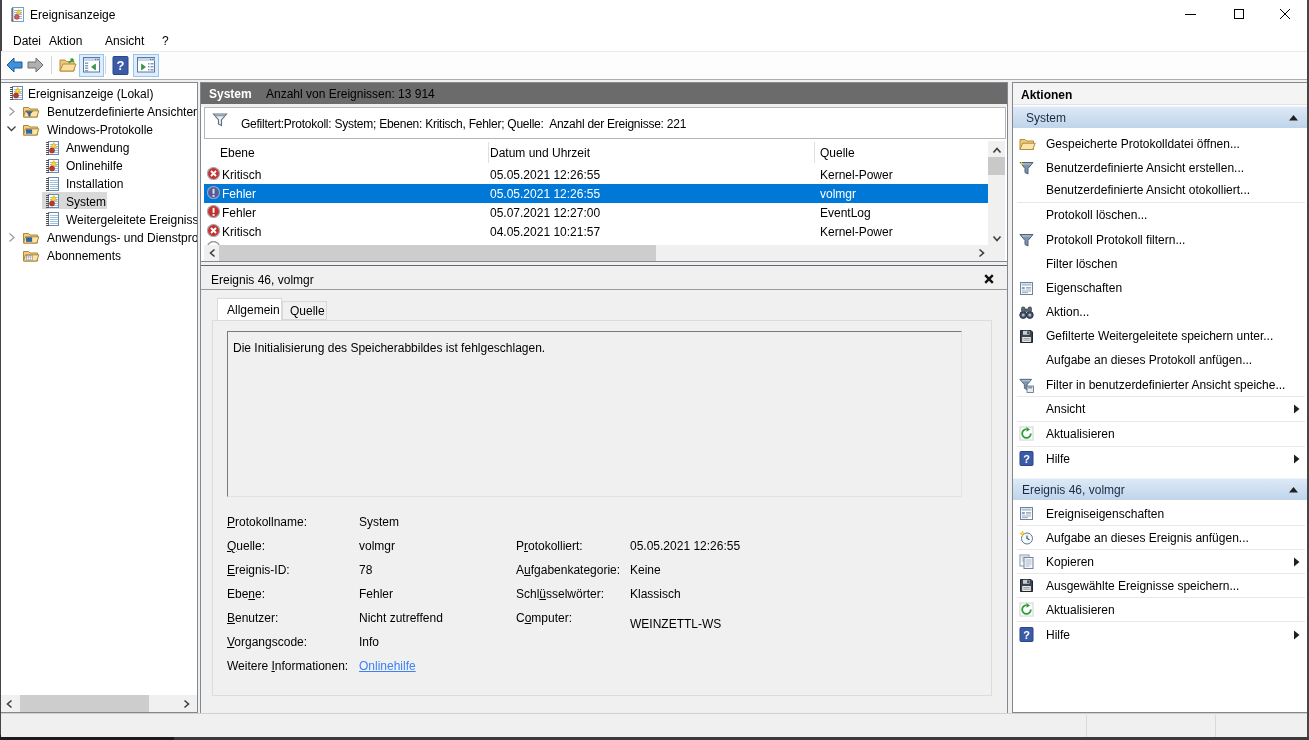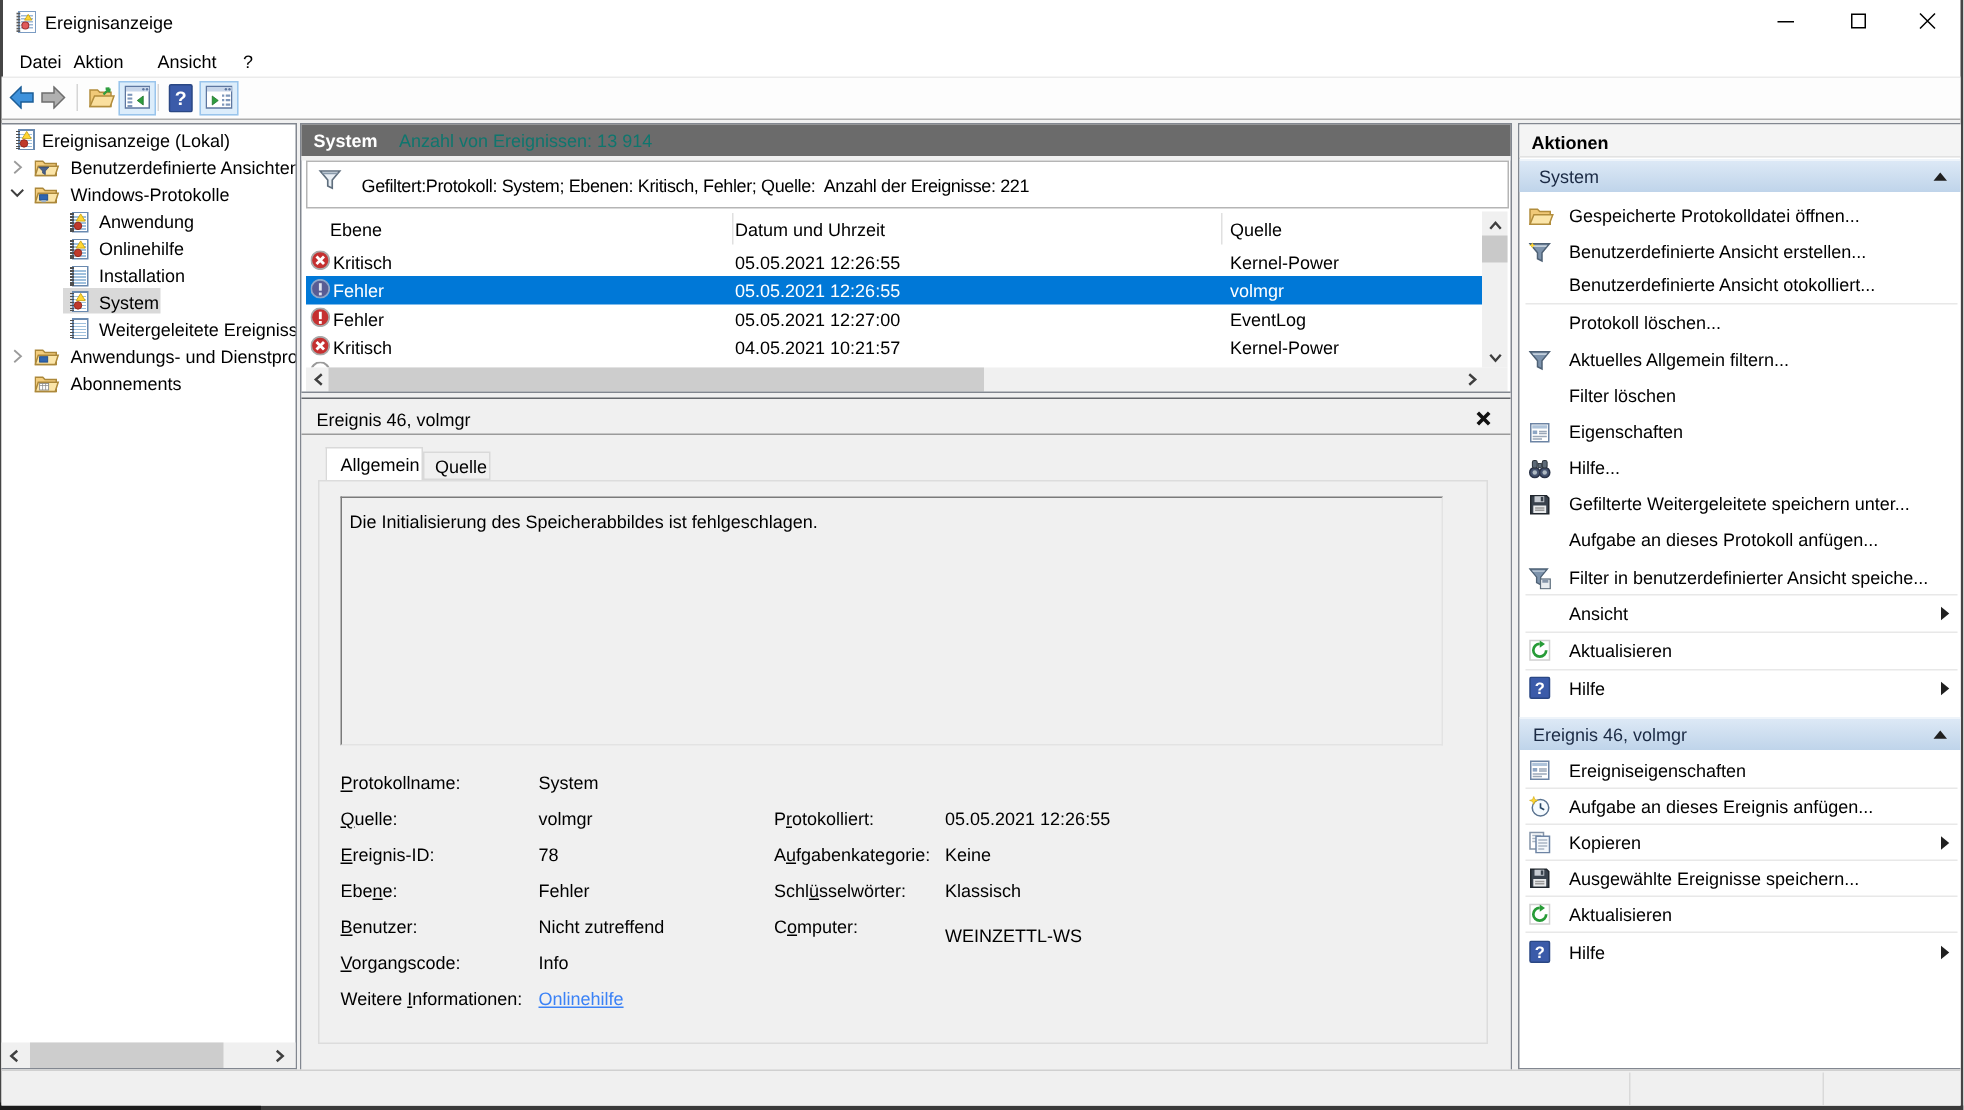--- a/index.html
+++ b/index.html
@@ -206,7 +206,7 @@
 
 <div class="a" style="left:201px;top:83px;width:806px;height:21px;background:#6b6b6b"></div>
 <div class="a" style="left:209px;top:87px;color:#fff;font-weight:bold">System</div>
-<div class="a" style="left:266px;top:87px;color:#0f766e">Anzahl von Ereignissen: 13 914</div>
+<div class="a" style="left:266px;top:87px;color:#000000">Anzahl von Ereignissen: 13 914</div>
 <div class="a" style="left:201px;top:104px;width:806px;height:3px;background:#f0f0f0"></div>
 
 <div class="a" style="left:204px;top:107px;width:802px;height:32px;background:#fff;border:1px solid #b5b5b5"></div>

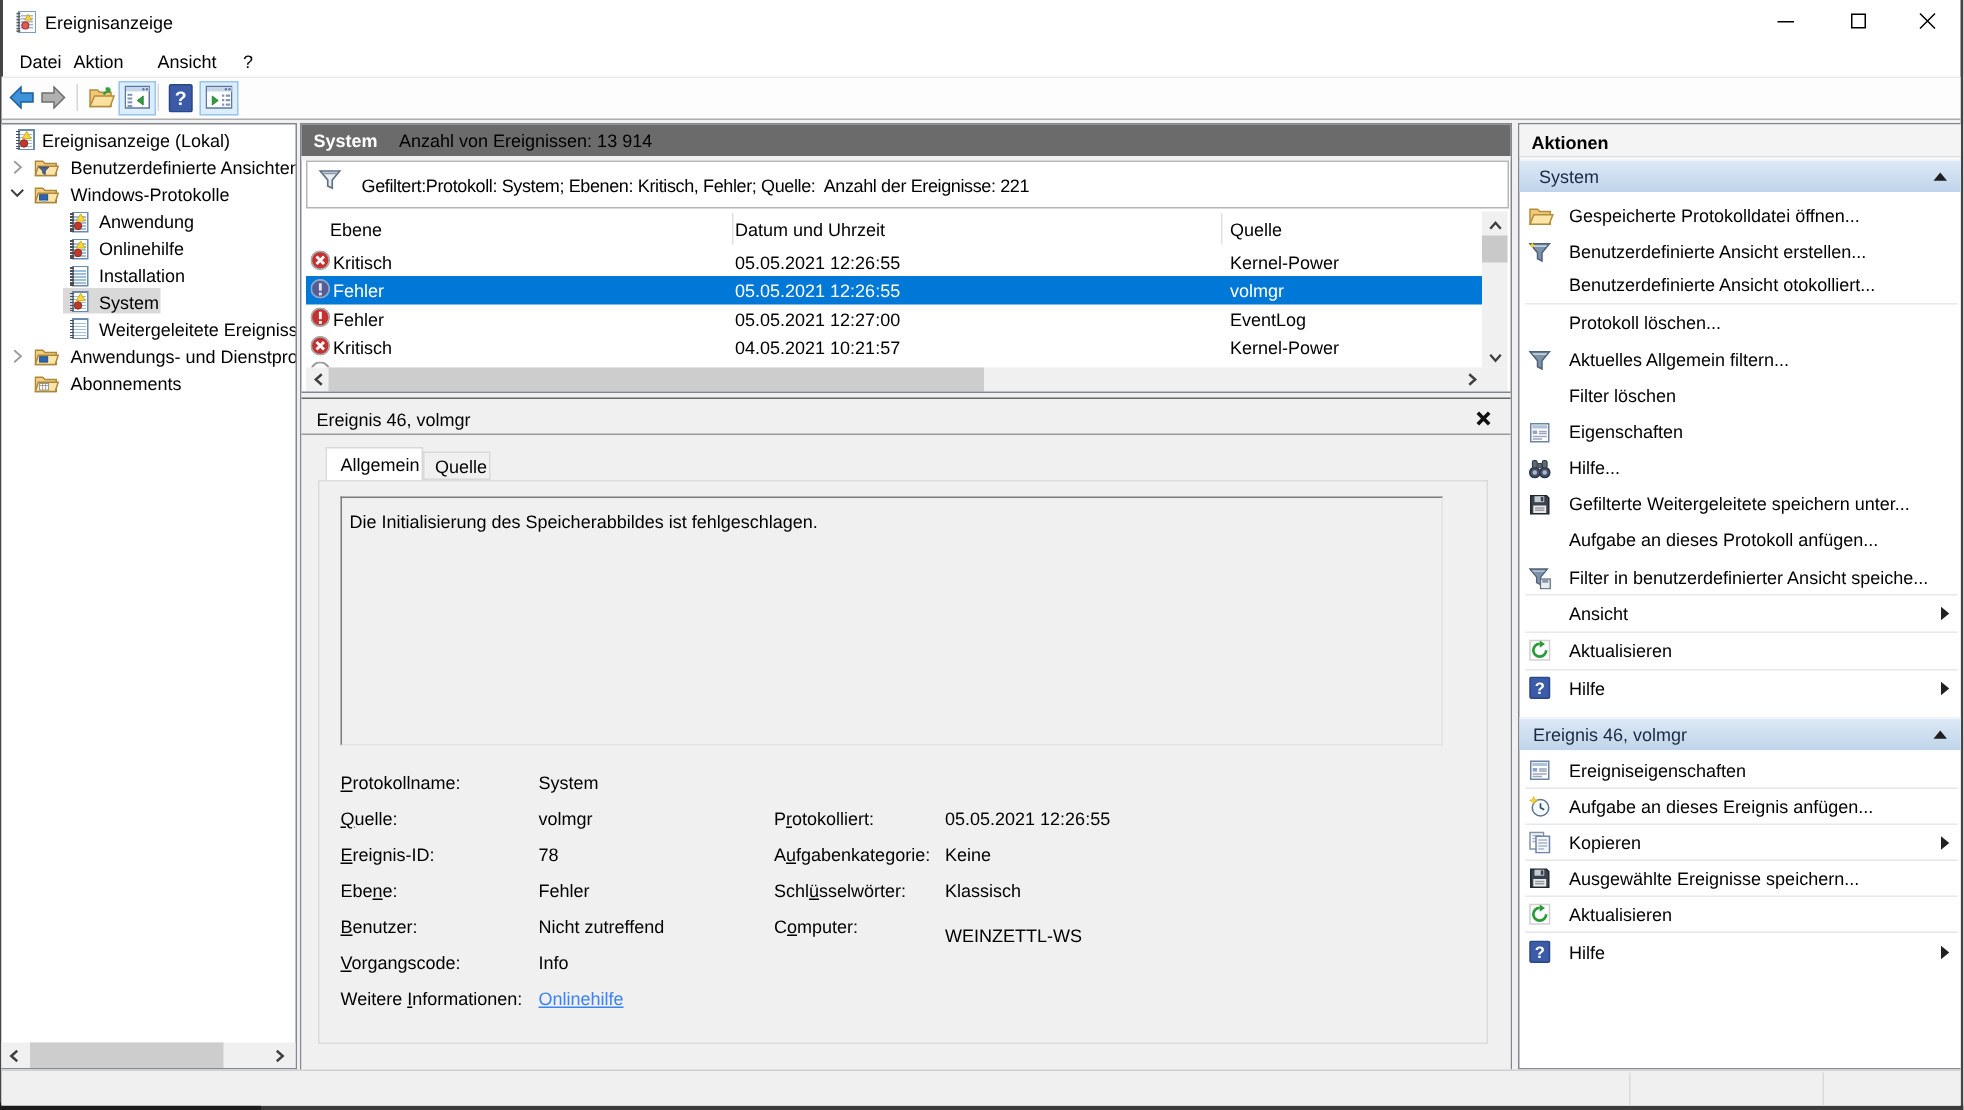--- a/index.html
+++ b/index.html
@@ -261,7 +261,7 @@
     <use href="#lvlerr"></use>
   </svg>
 <div class="a" style="left:222px;top:206px">Fehler</div>
-<div class="a" style="left:490px;top:206px">05.05.2021 12:27:00</div>
+<div class="a" style="left:490px;top:206px">05.07.2021 12:27:00</div>
 <div class="a" style="left:820px;top:206px">EventLog</div>
 
 <svg class="a" style="left:207px;top:224px" width="13" height="13" viewBox="0 0 13 13">

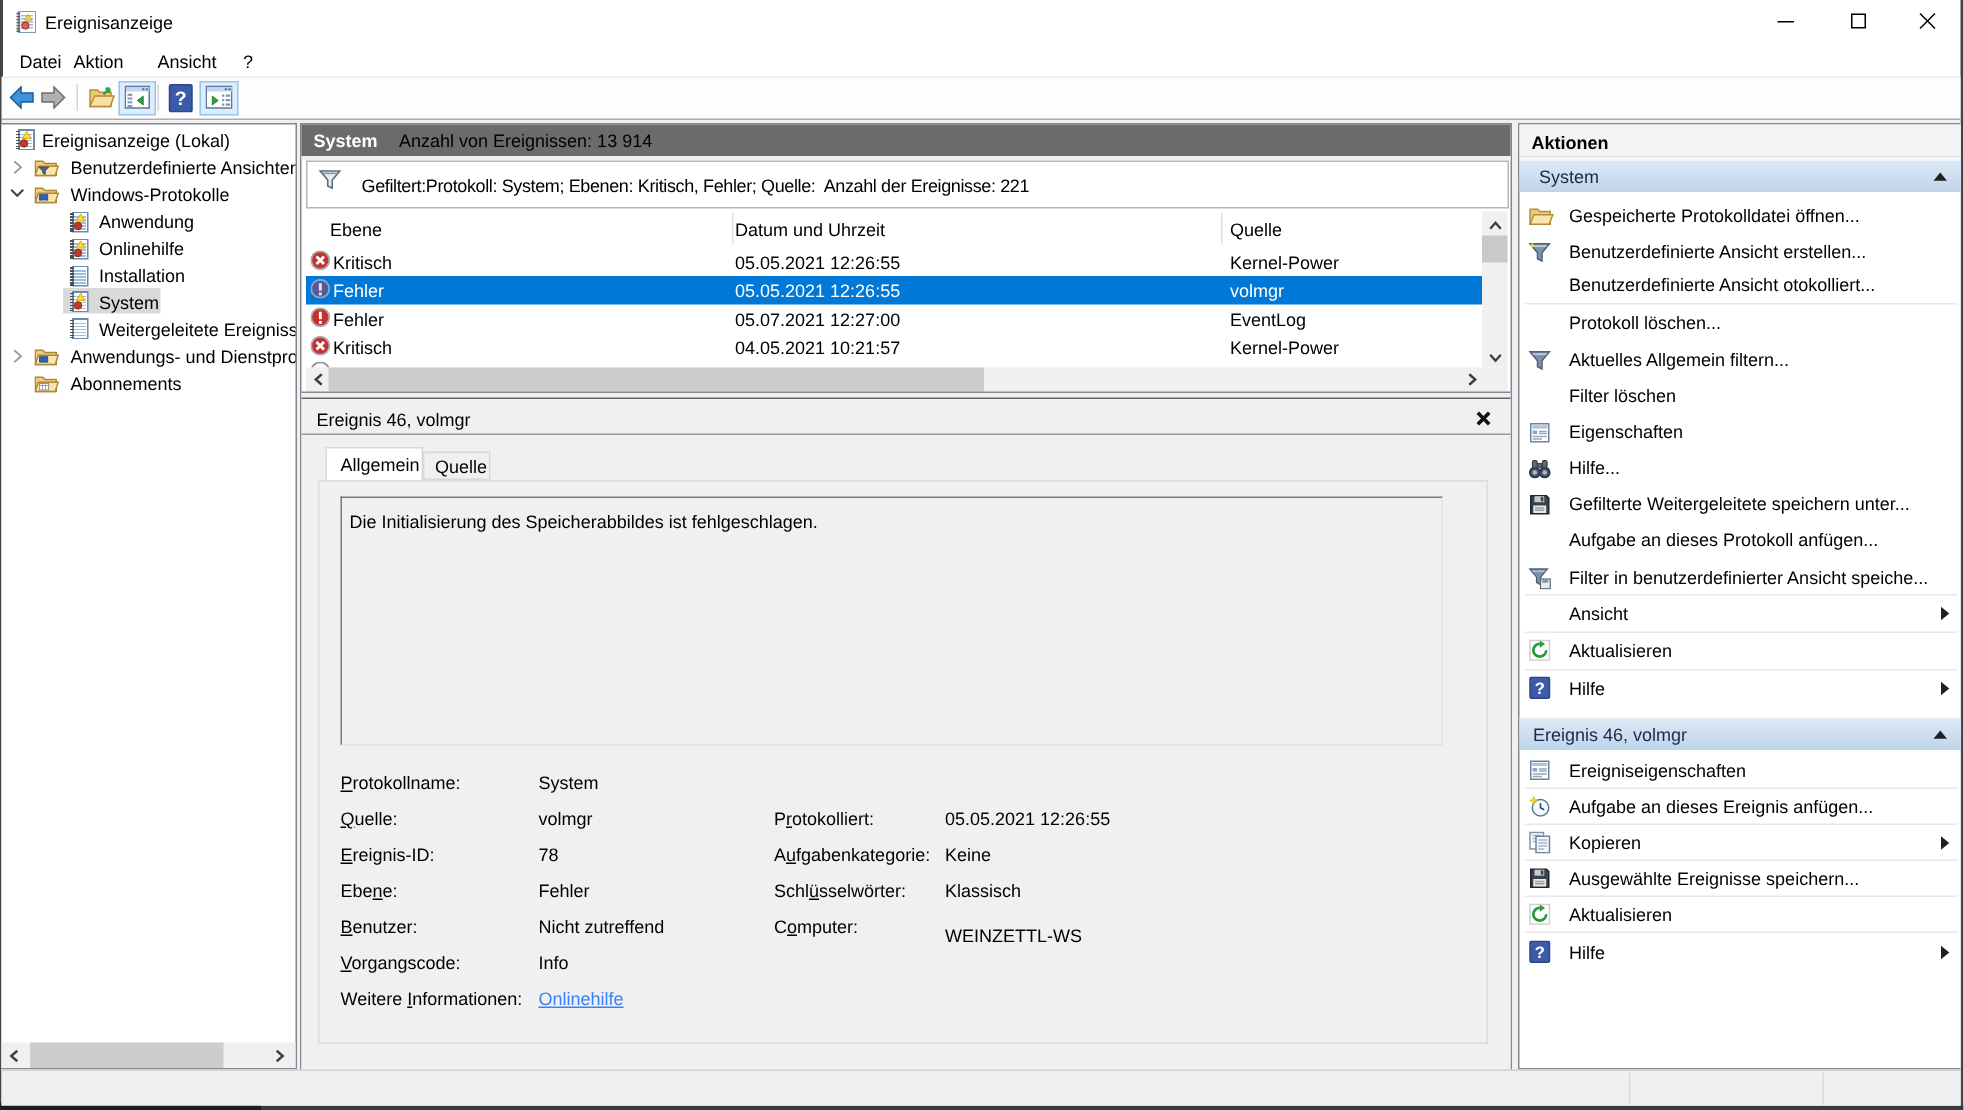--- a/index.html
+++ b/index.html
@@ -423,7 +423,7 @@
 <svg class="a" style="left:1019px;top:233px" width="15" height="15" viewBox="0 0 15 15">
     <use href="#funnel"></use>
   </svg>
-<div class="a" style="left:1046px;top:233px">Aktuelles Allgemein filtern...</div>
+<div class="a" style="left:1046px;top:233px">Protokoll Protokoll filtern...</div>
 <div class="a" style="left:1046px;top:257px">Filter löschen</div>
 <svg class="a" style="left:1019px;top:281px" width="15" height="15" viewBox="0 0 15 15">
     <use href="#propsheet"></use>

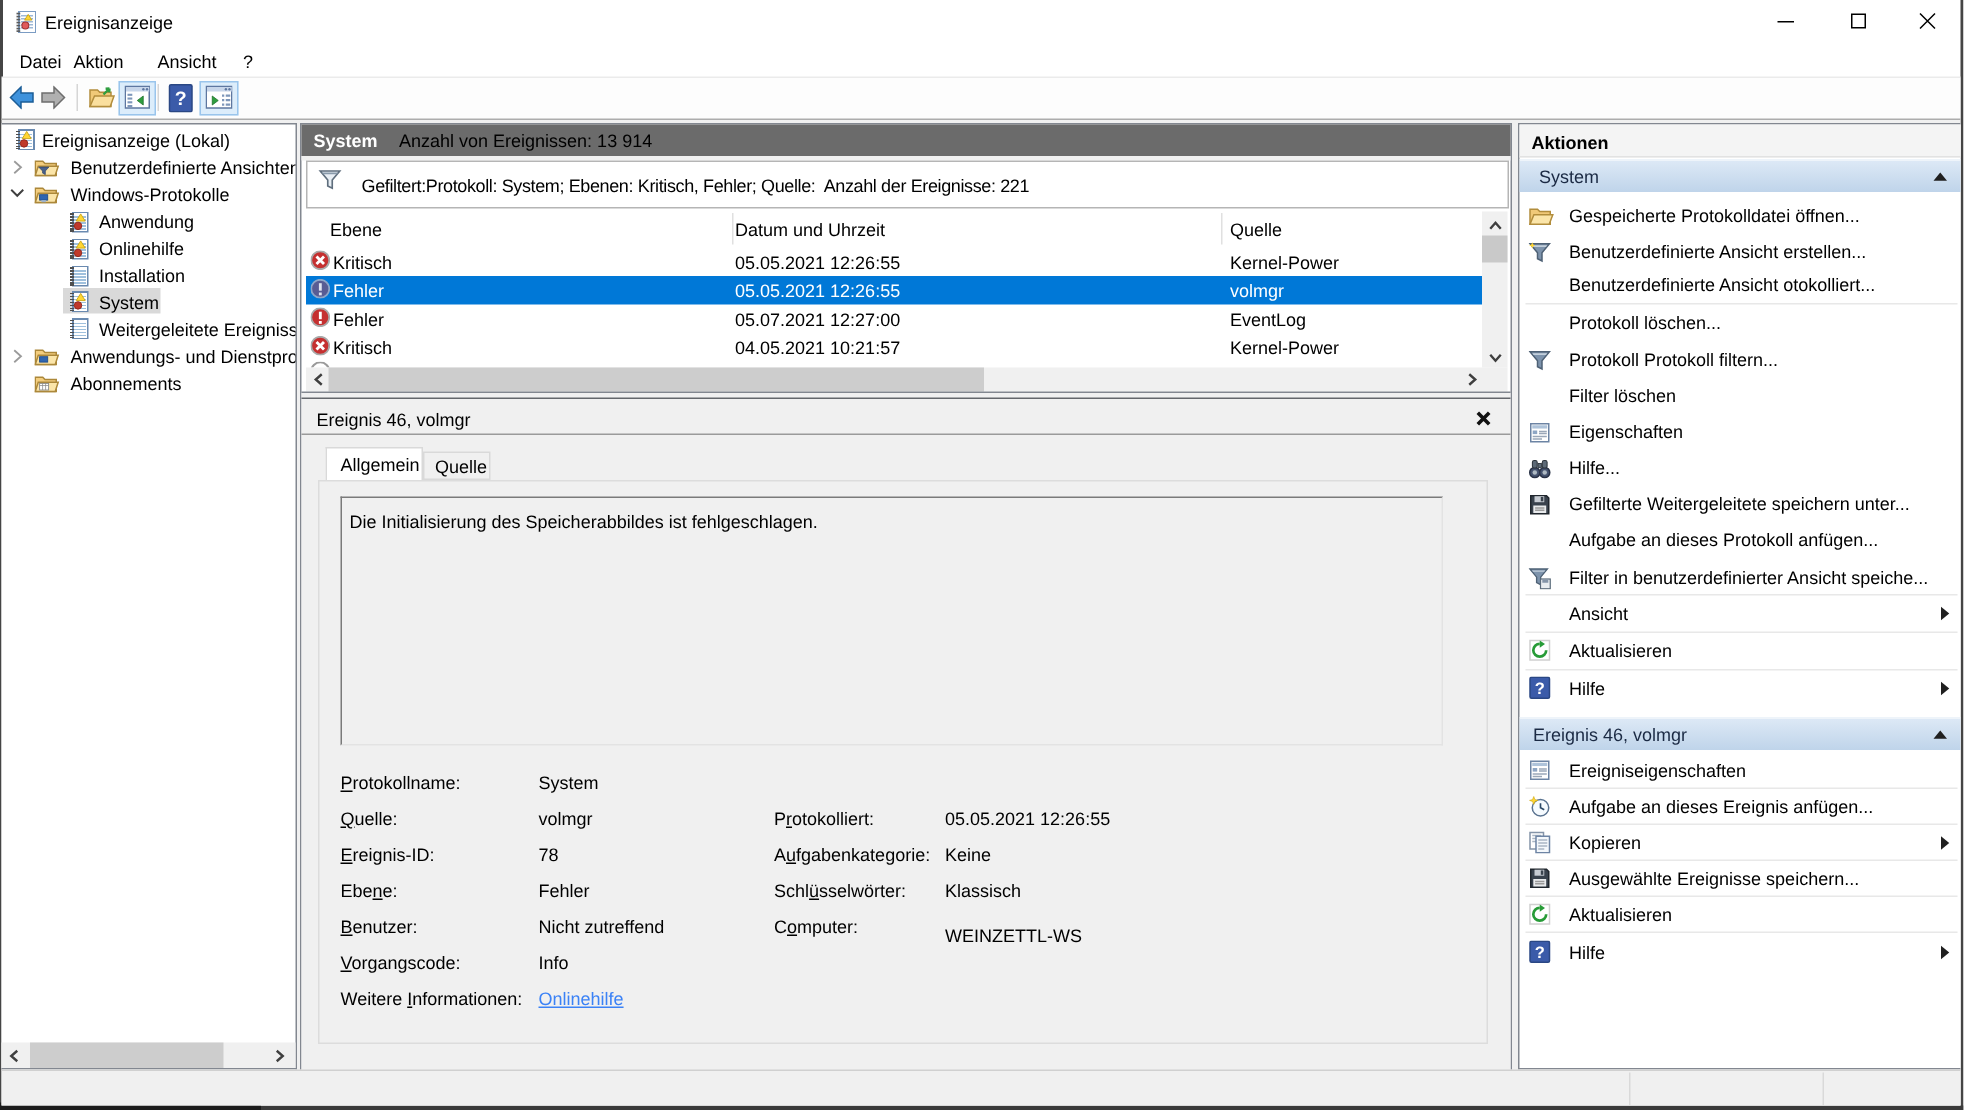--- a/index.html
+++ b/index.html
@@ -432,7 +432,7 @@
 <svg class="a" style="left:1019px;top:305px" width="15" height="15" viewBox="0 0 15 15">
     <use href="#binoc"></use>
   </svg>
-<div class="a" style="left:1046px;top:305px">Hilfe...</div>
+<div class="a" style="left:1046px;top:305px">Aktion...</div>
 <svg class="a" style="left:1019px;top:329px" width="15" height="15" viewBox="0 0 15 15">
     <use href="#floppy"></use>
   </svg>

